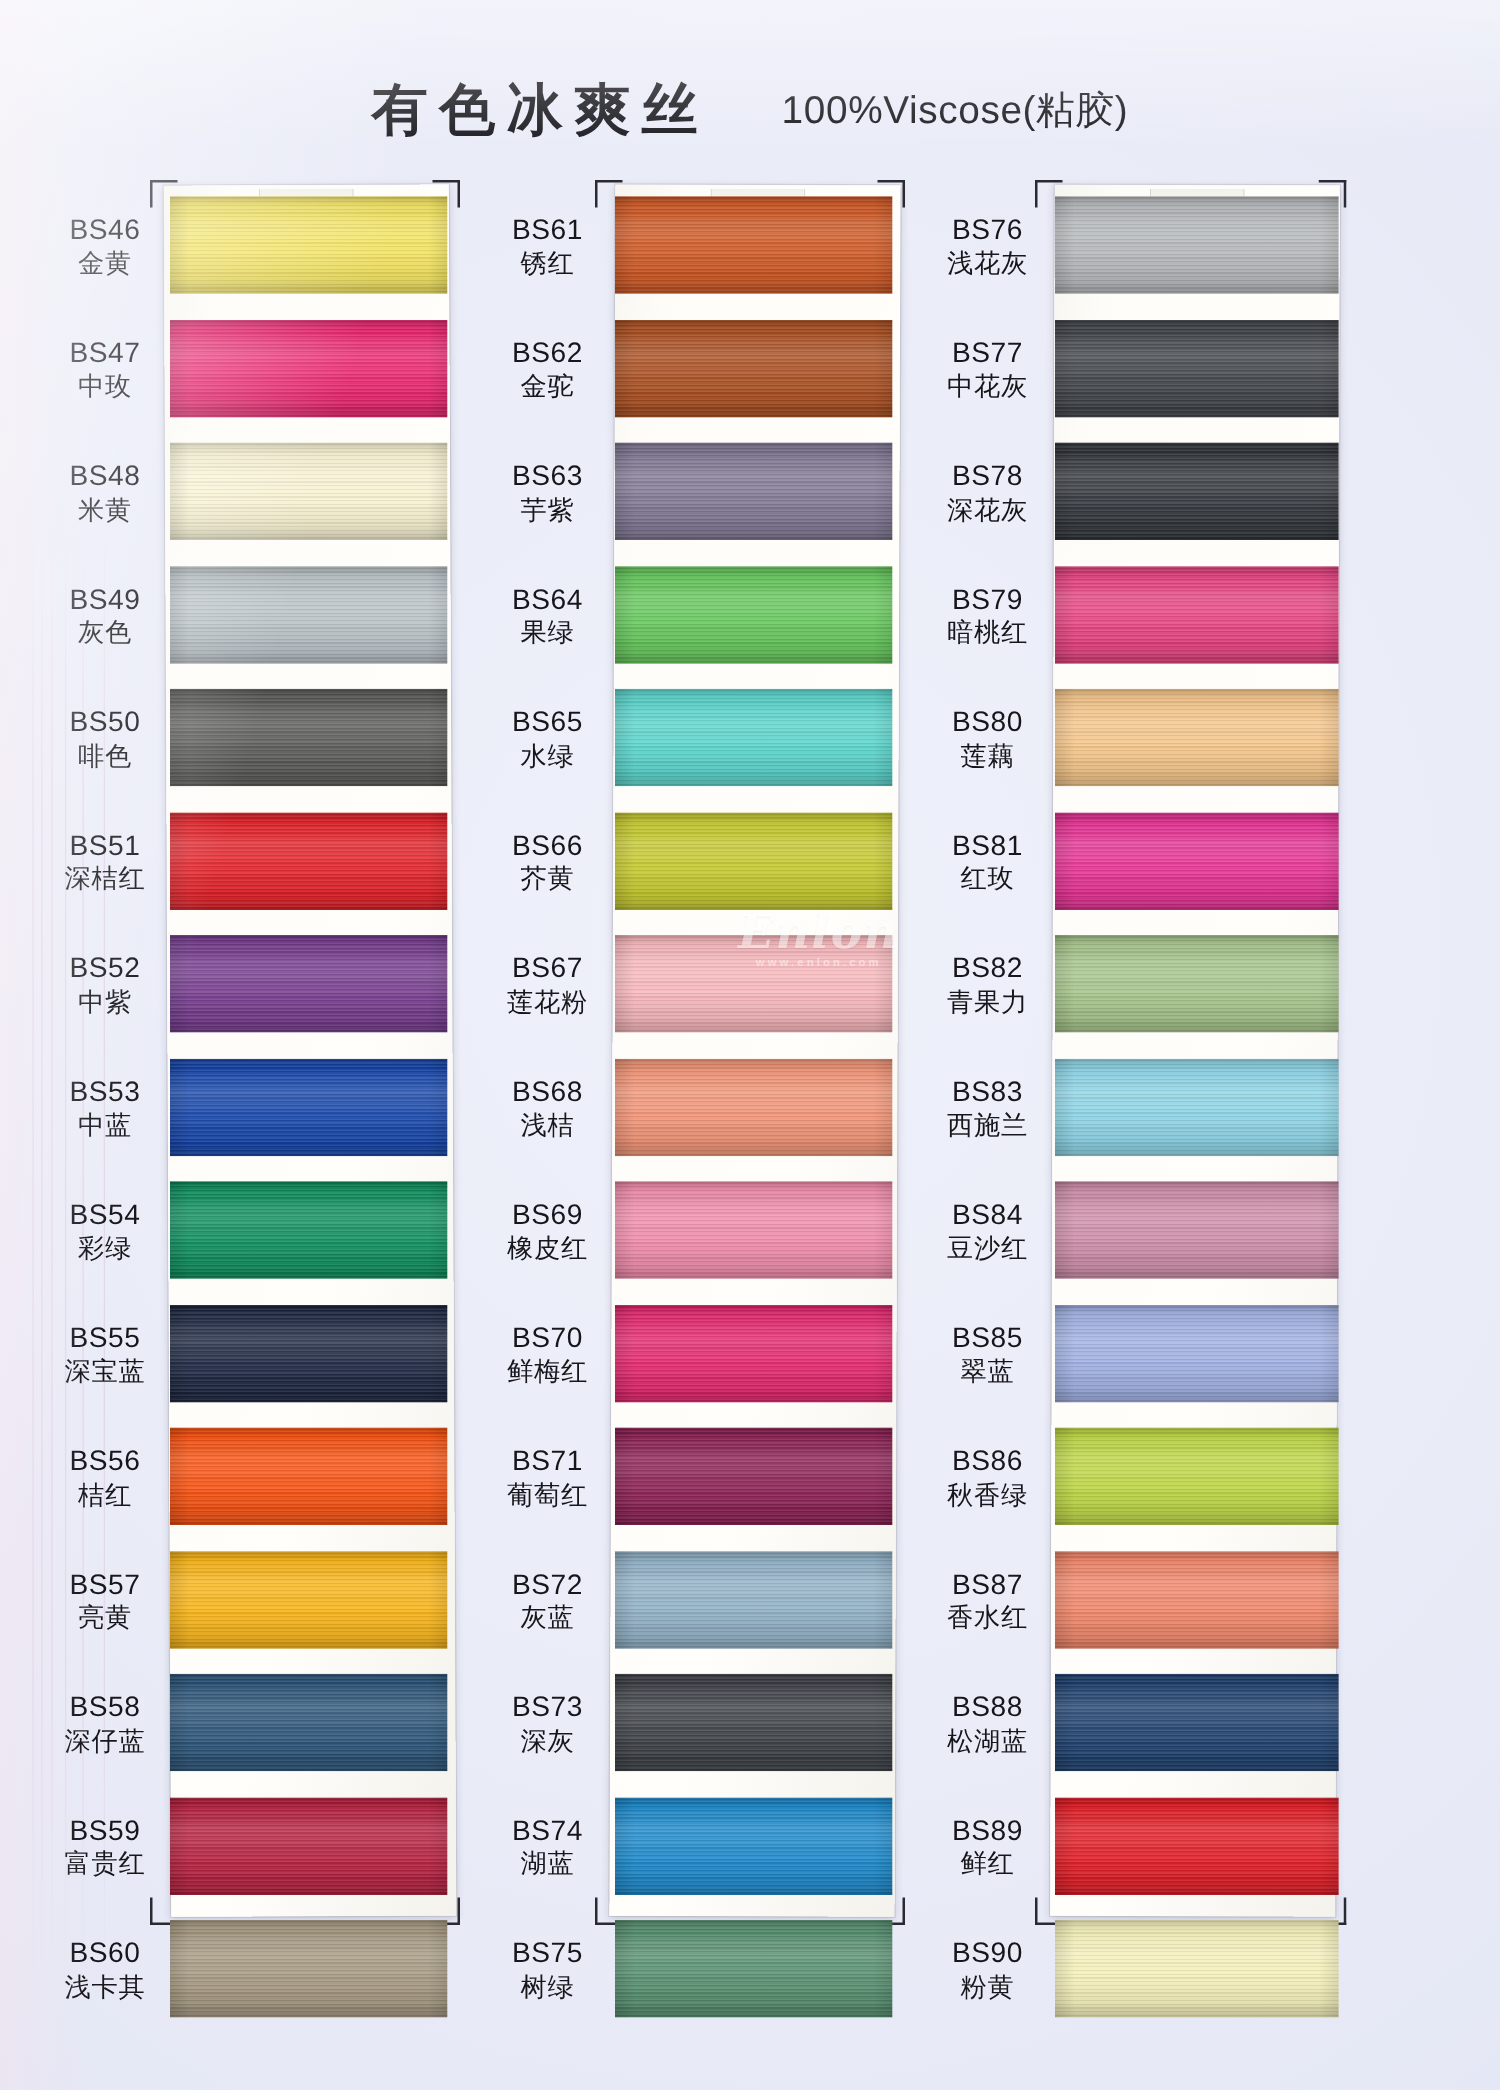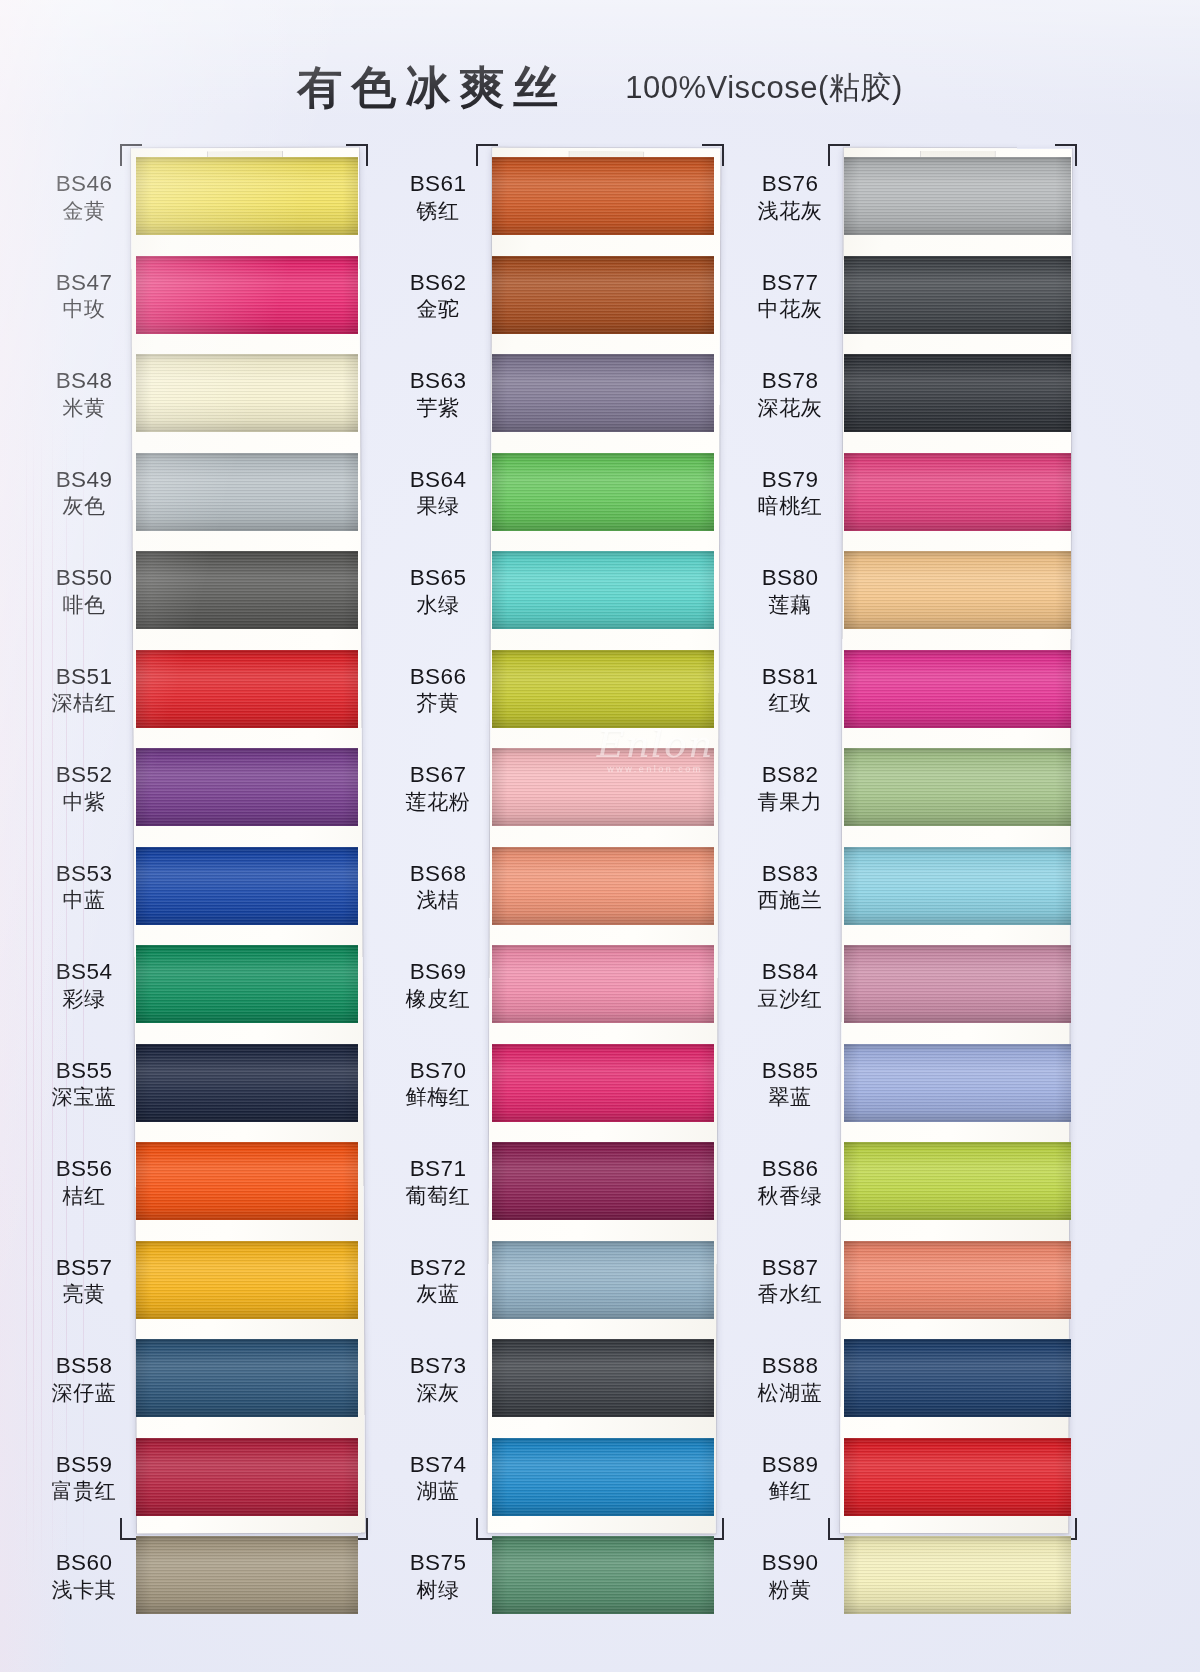--- a/index.html
+++ b/index.html
@@ -217,6 +217,7 @@
     pointer-events: none;
     z-index: 6;
     opacity: .55;
+    font-weight: bold;
   }
   #watermark span {
     display: block;

